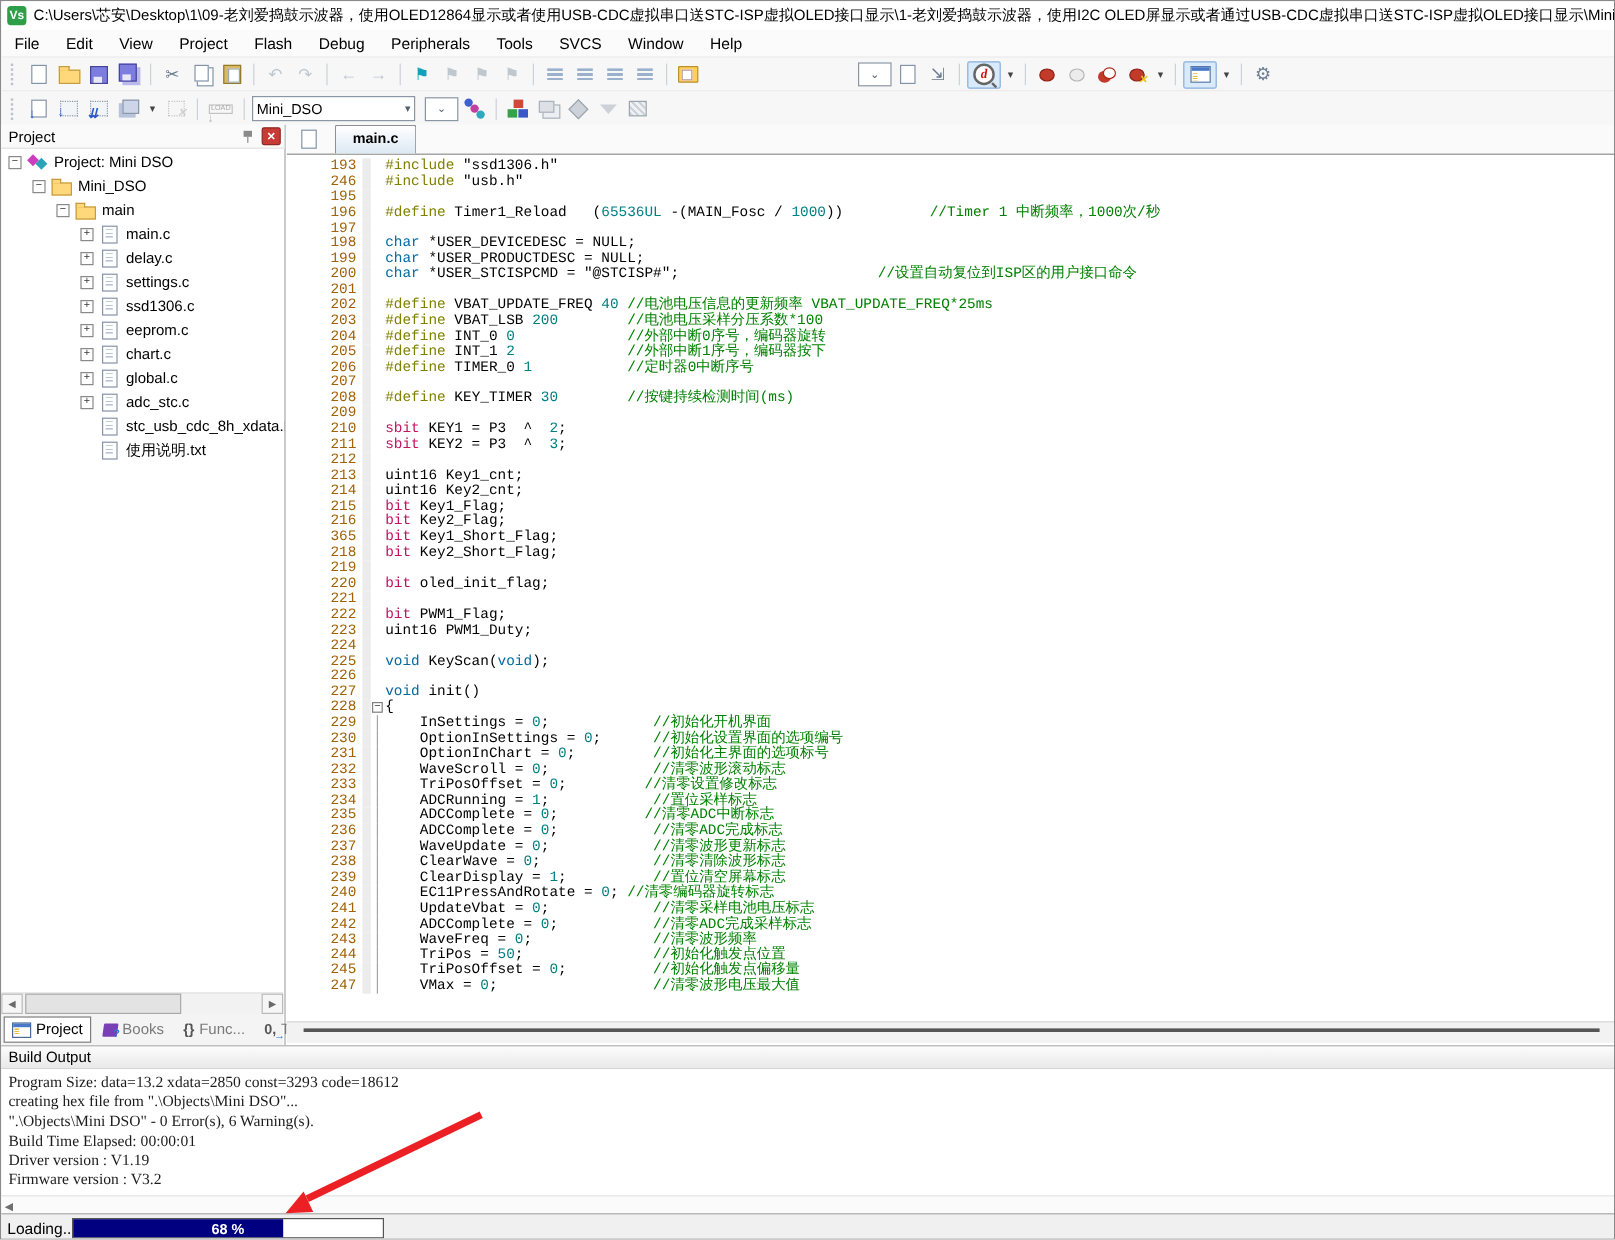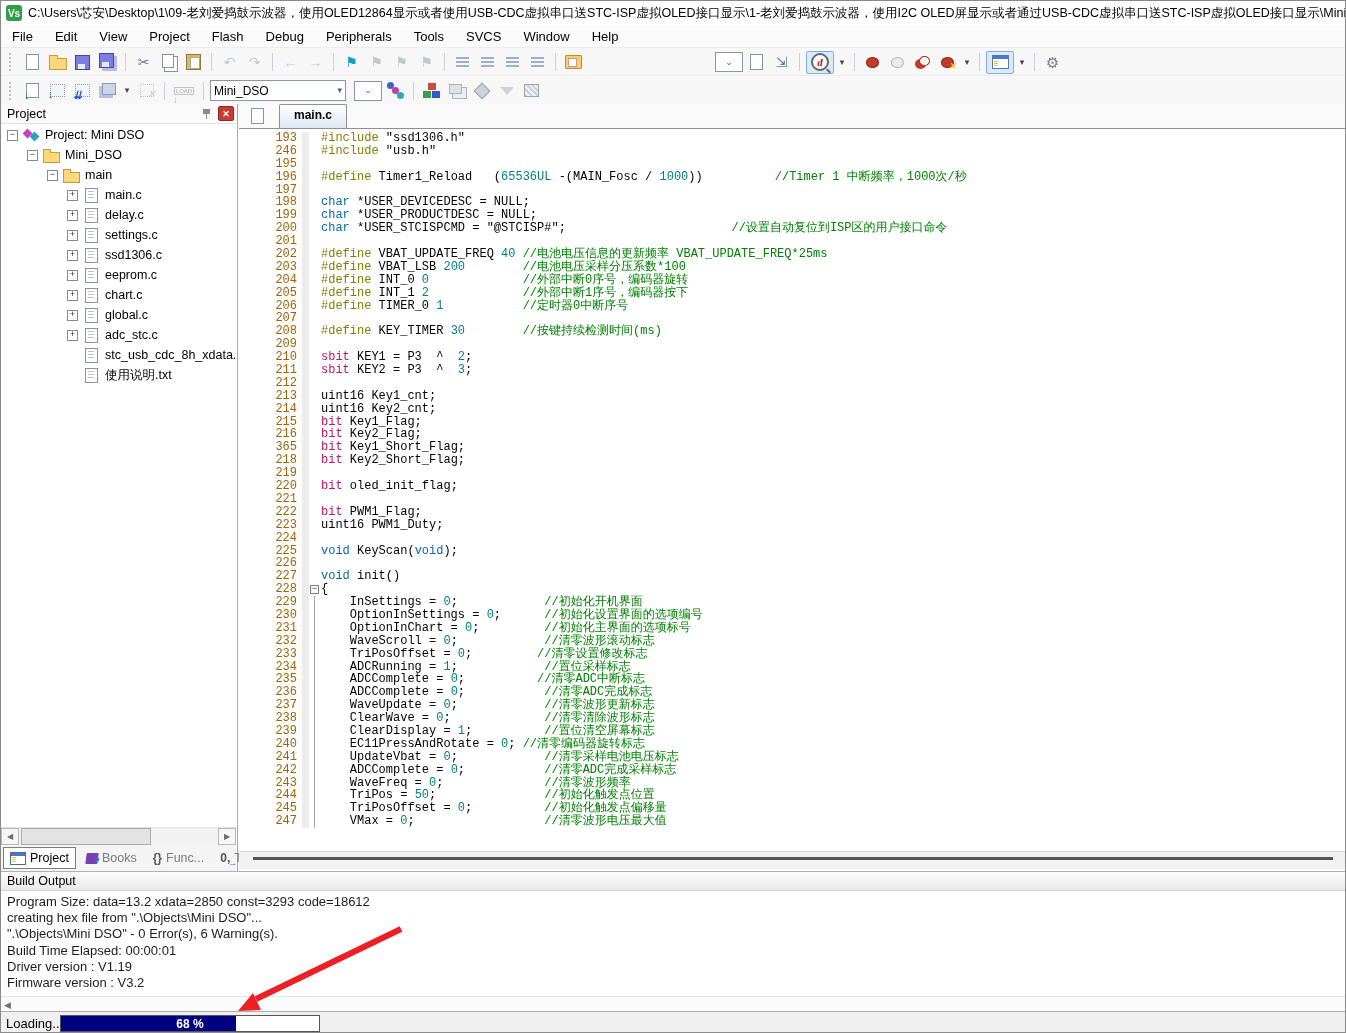--- a/index.html
+++ b/index.html
@@ -129,7 +129,7 @@
   #bohdr{position:absolute;left:0;top:870px;right:0;height:20px;background:linear-gradient(#fcfcfc,#e9e9e9);
          border-top:1px solid #b0b0b0;border-bottom:1px solid #d4d4d4;font-size:12.5px;display:flex;align-items:center;padding-left:6px;box-sizing:border-box;}
   #bobody{position:absolute;left:0;top:890px;right:0;height:105px;background:#fff;
-          font-family:Liberation Sans, sans-serif;font-size:13px;line-height:16.2px;padding:3px 6px;color:#1c1c1c;box-sizing:border-box;}
+          font-family:Liberation Serif, serif;font-size:13px;line-height:16.2px;padding:3px 6px;color:#1c1c1c;box-sizing:border-box;}
   #boscroll{position:absolute;left:0;top:995px;right:0;height:15px;background:#fbfbfb;border-top:1px solid #e4e4e4;
             display:flex;align-items:center;padding-left:3px;color:#707070;font-size:9px;}
   

